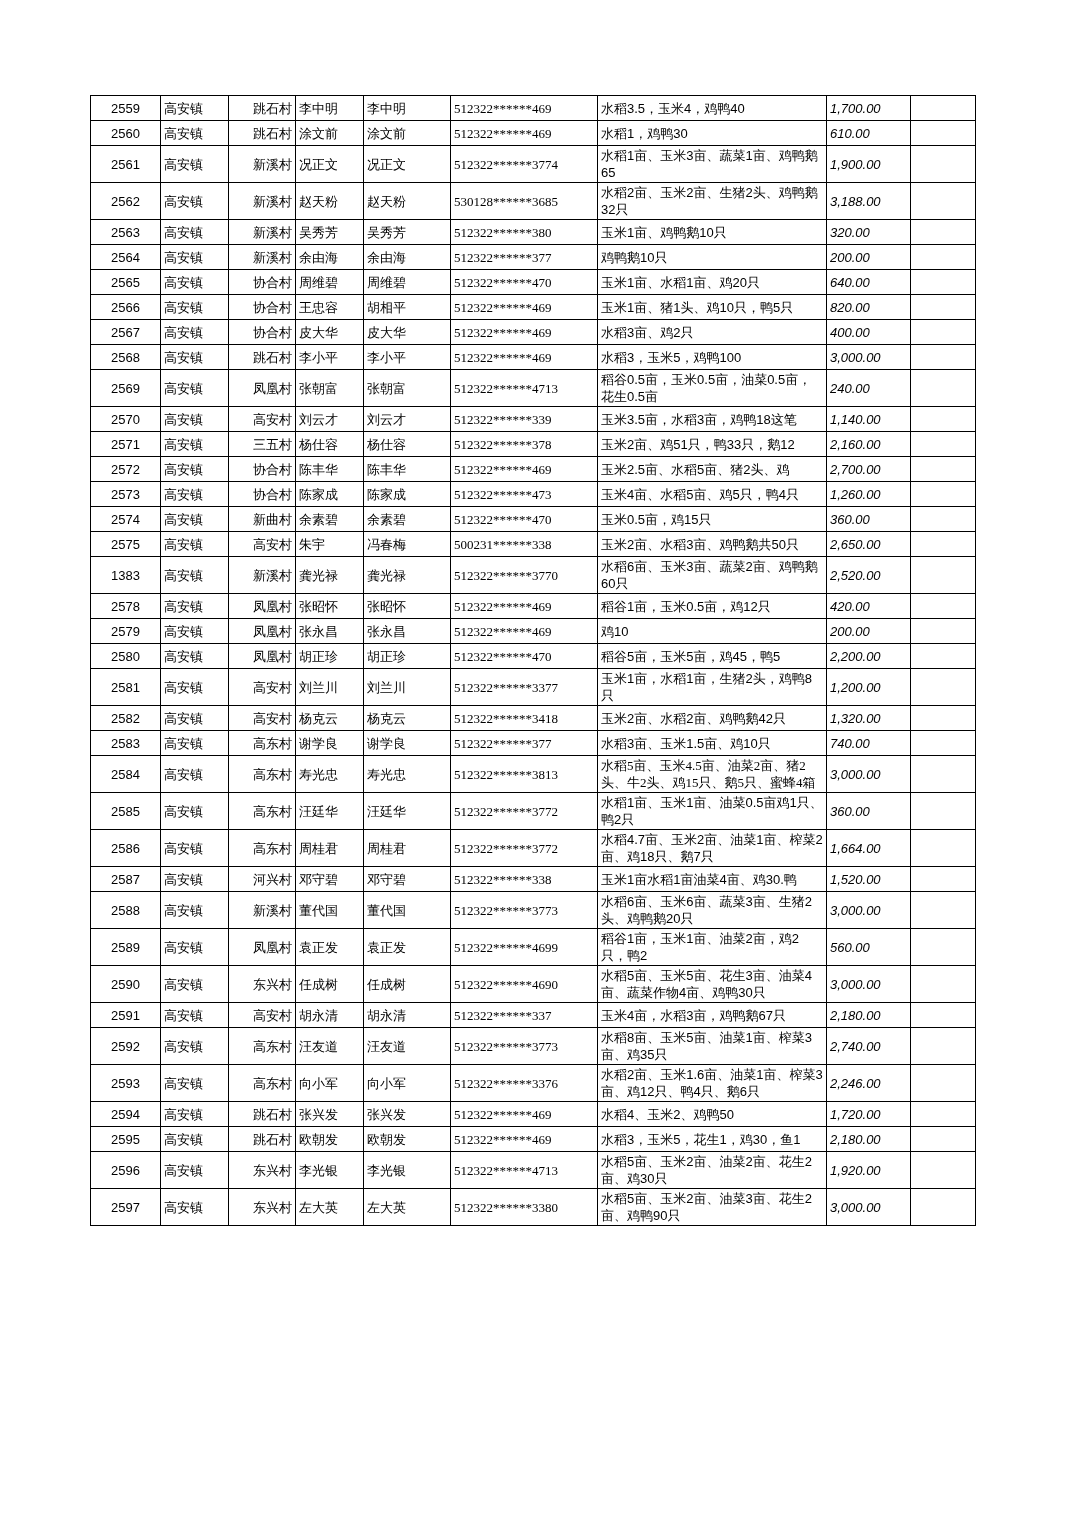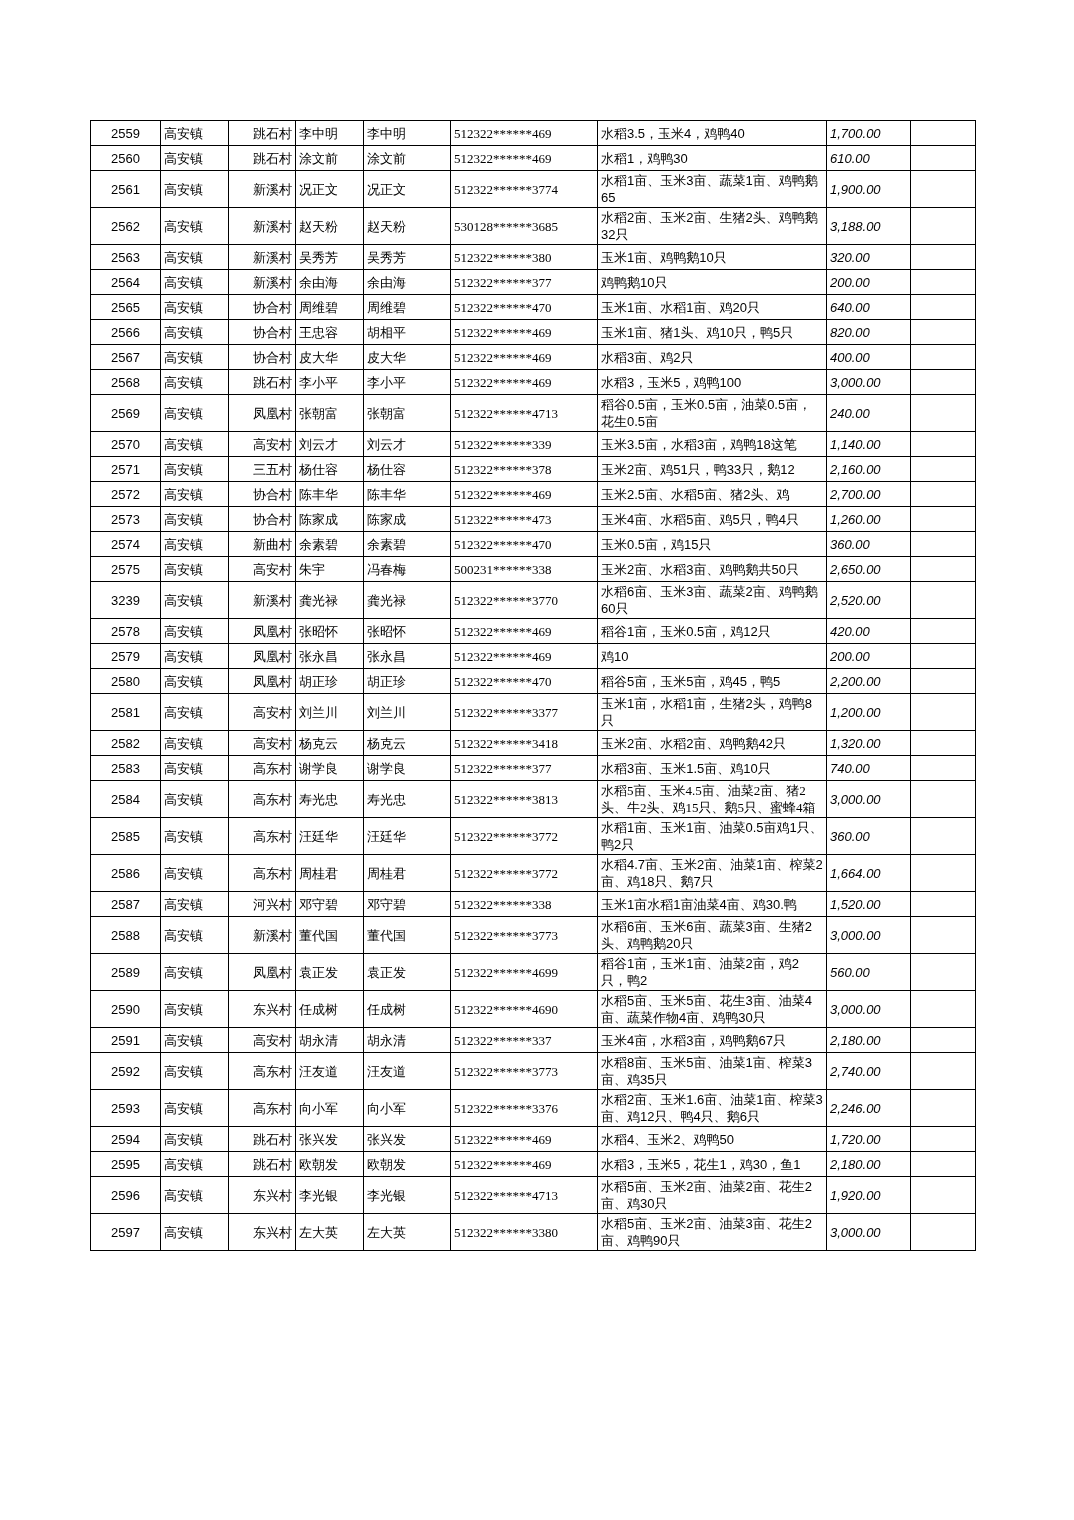--- a/index.html
+++ b/index.html
@@ -27,7 +27,6 @@
     border-collapse: collapse;
     table-layout: fixed;
     width: 885px;
-    margin-top: 25px;
   }
   table.grid td {
     border: 1px solid #000000;

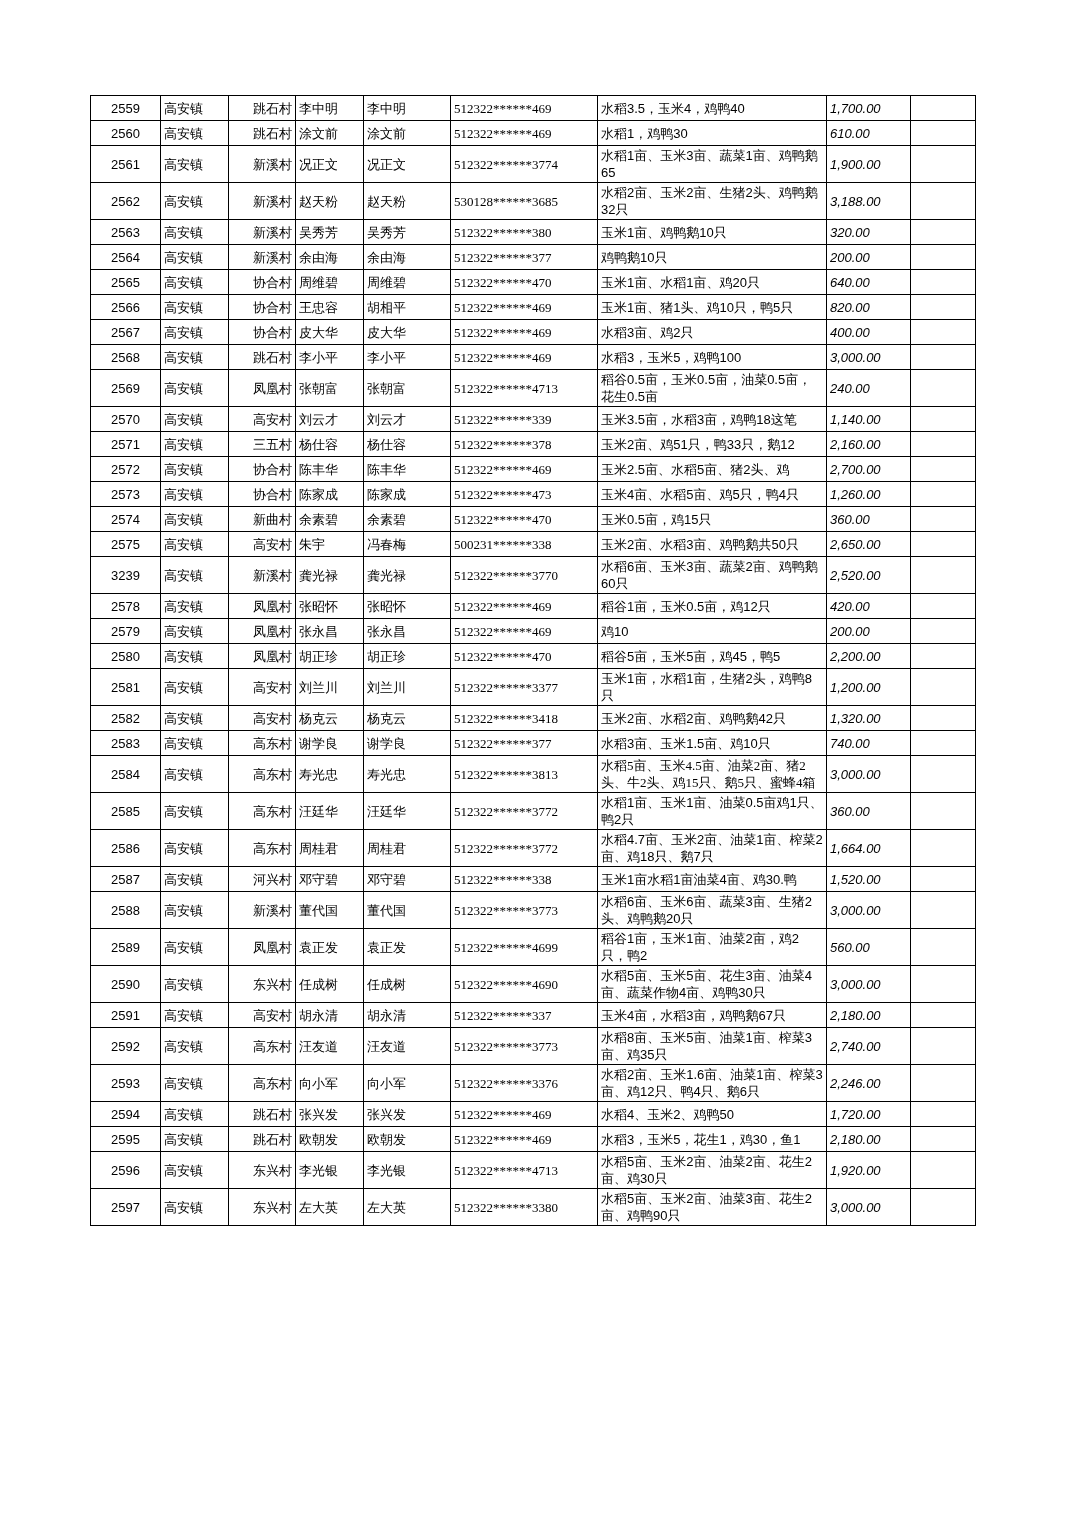--- a/index.html
+++ b/index.html
@@ -290,7 +290,7 @@
 
 
   <tr>
-    <td class="c-serial">3239</td>
+    <td class="c-serial">1383</td>
     <td class="c-town">高安镇</td>
     <td class="c-village">新溪村</td>
     <td class="c-name">龚光禄</td>

